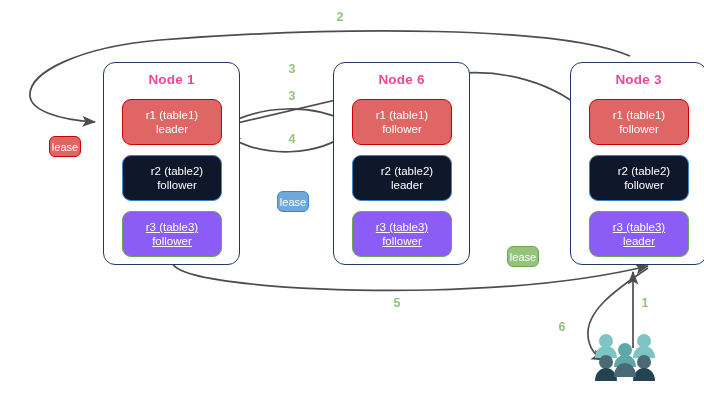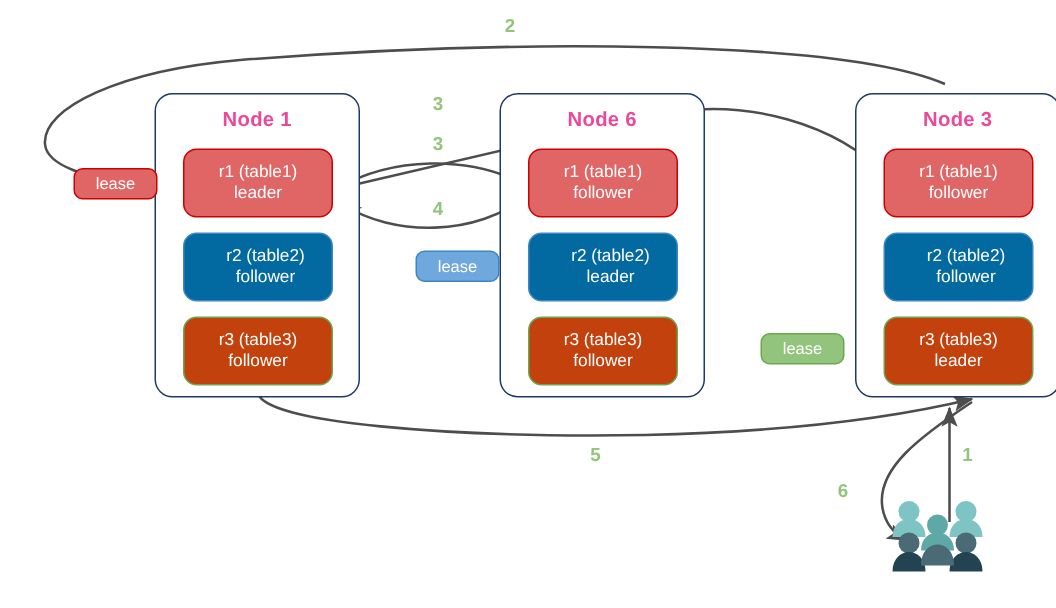--- a/index.html
+++ b/index.html
@@ -22,9 +22,9 @@
   .r-blue{background:#0369a1;border:1.6px solid #3d85c6;padding-left:10px;}
   .r-green{background:#c2410c;border:1.6px solid #6aa84f;}
 
-  .lease{position:absolute;box-sizing:border-box;width:56px;height:21px;
+  .lease{position:absolute;box-sizing:border-box;width:32px;height:21px;
          border-radius:6px;display:flex;align-items:center;justify-content:center;
-         color:#ffffff;font-size:11px;}
+         color:#ffffff;font-size:11px;margin-top:24px;}
   .l-red{background:#e06666;border:1.6px solid #cc0000;}
   .l-blue{background:#6fa8dc;border:1.6px solid #3d85c6;}
   .l-green{background:#93c47d;border:1.6px solid #6aa84f;}

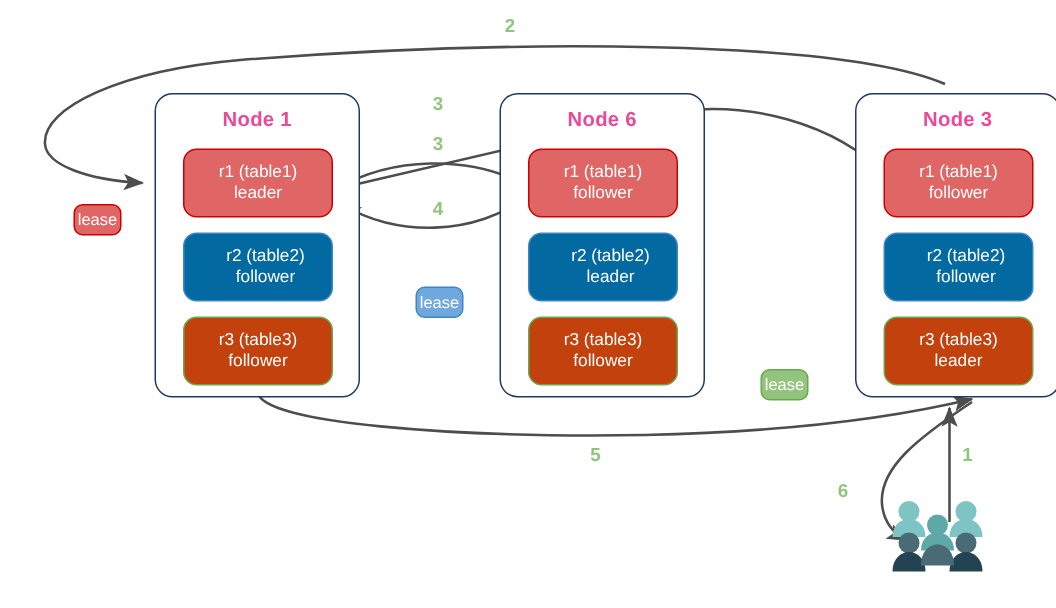--- a/index.html
+++ b/index.html
@@ -19,7 +19,7 @@
            color:#ffffff;font-size:11.5px;line-height:14px;text-align:center;}
   .rep-line{display:block;}
   .r-red{background:#e06666;border:1.6px solid #cc0000;}
-  .r-blue{background:#0369a1;border:1.6px solid #3d85c6;padding-left:10px;}
+  .r-blue{background:#0f172a;border:1.6px solid #3d85c6;padding-left:10px;}
   .r-green{background:#c2410c;border:1.6px solid #6aa84f;}
 
   .lease{position:absolute;box-sizing:border-box;width:32px;height:21px;

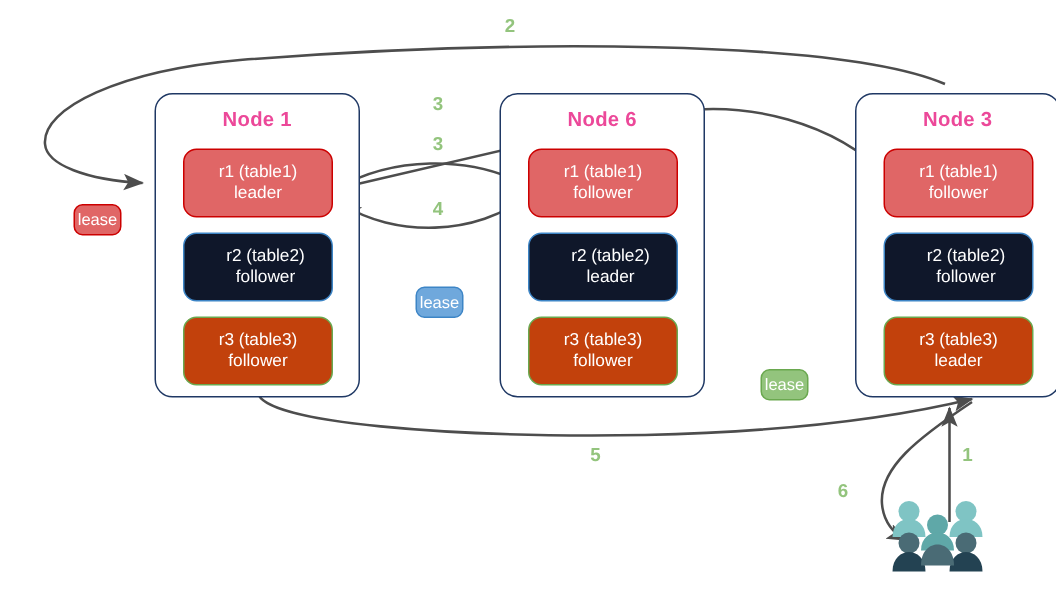--- a/index.html
+++ b/index.html
@@ -20,7 +20,7 @@
   .rep-line{display:block;}
   .r-red{background:#e06666;border:1.6px solid #cc0000;}
   .r-blue{background:#0f172a;border:1.6px solid #3d85c6;padding-left:10px;}
-  .r-green{background:#c2410c;border:1.6px solid #6aa84f;}
+  .r-green{background:#8b5cf6;border:1.6px solid #6aa84f;text-decoration:underline;}
 
   .lease{position:absolute;box-sizing:border-box;width:32px;height:21px;
          border-radius:6px;display:flex;align-items:center;justify-content:center;

